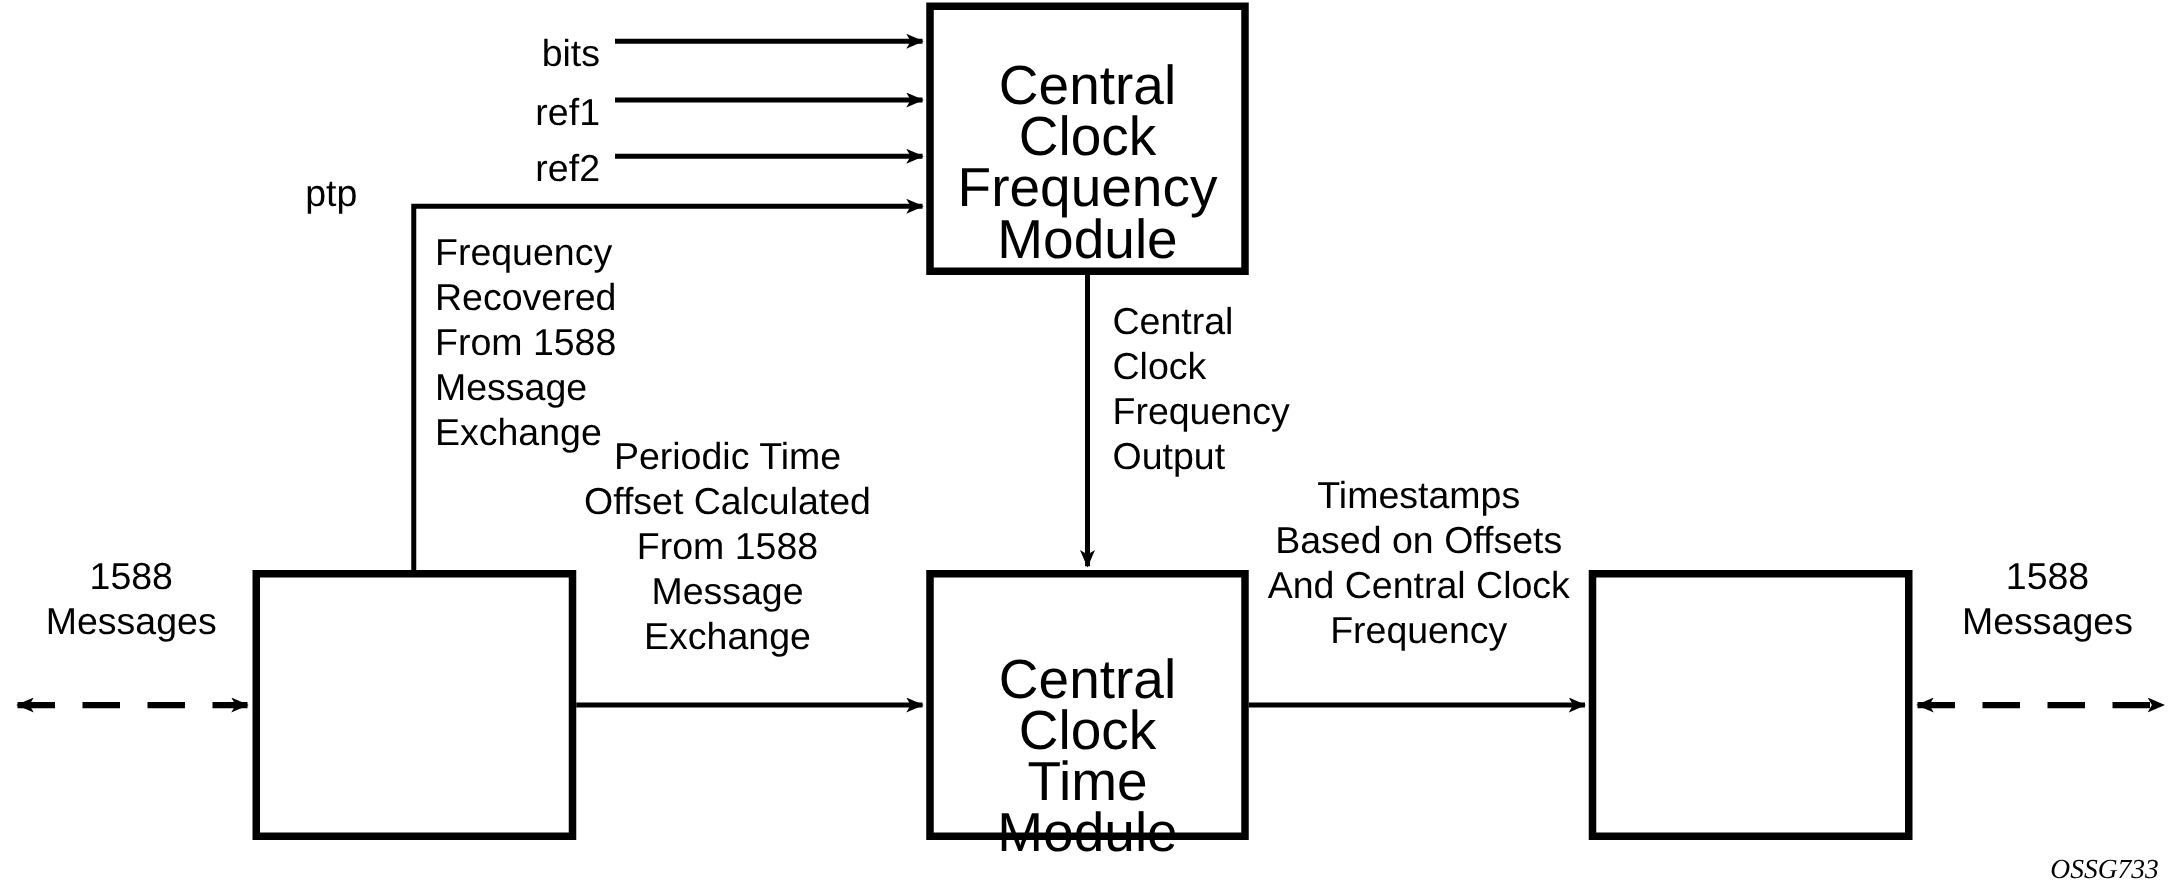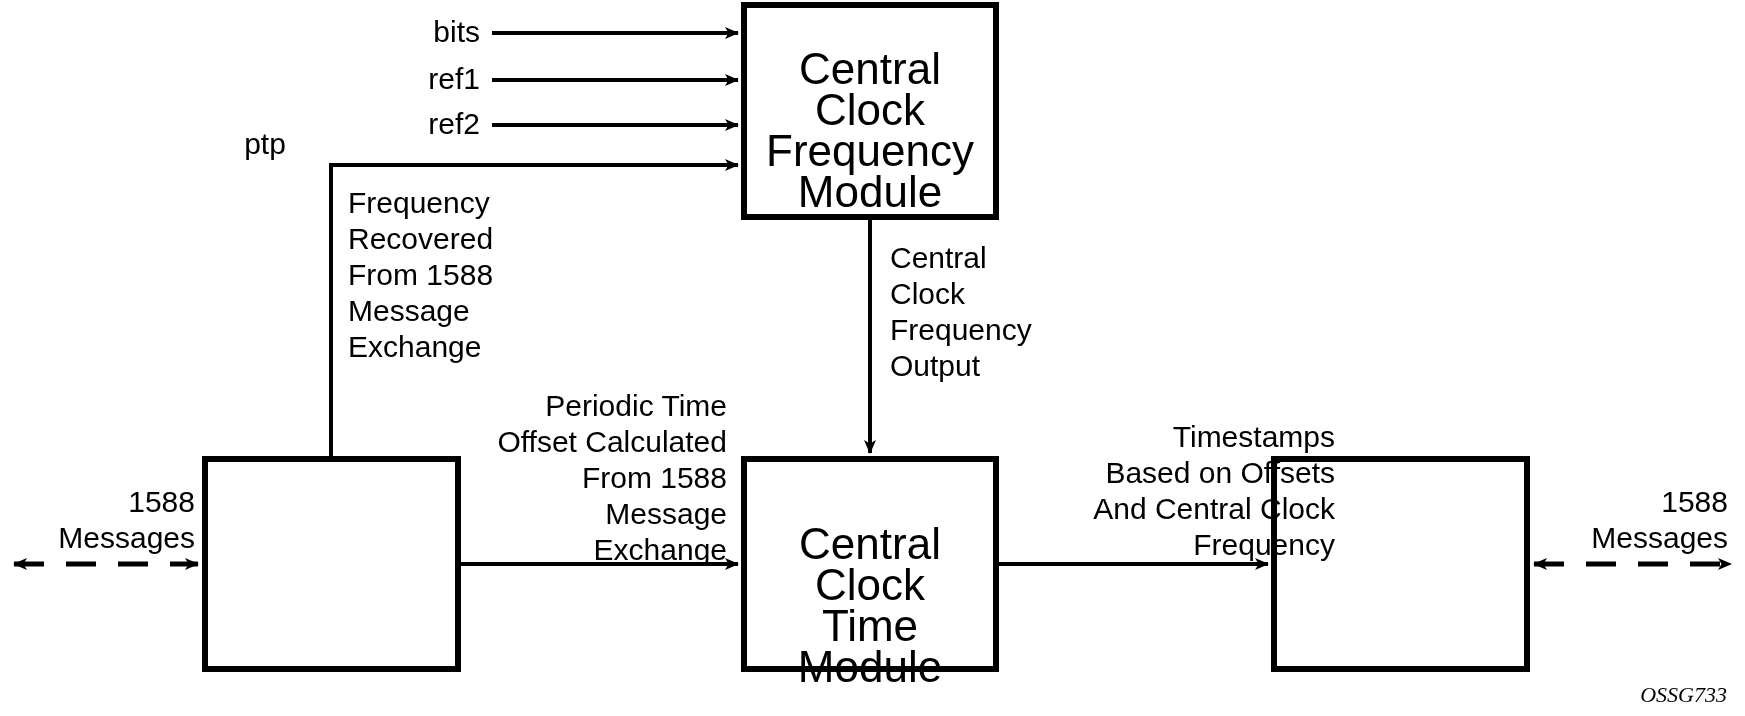--- a/index.html
+++ b/index.html
@@ -51,6 +51,7 @@
     line-height: 34px;
     color: #000000;
     text-align: right;
+    margin-top: 12px;
   }
   .fig-id {
     position: absolute;

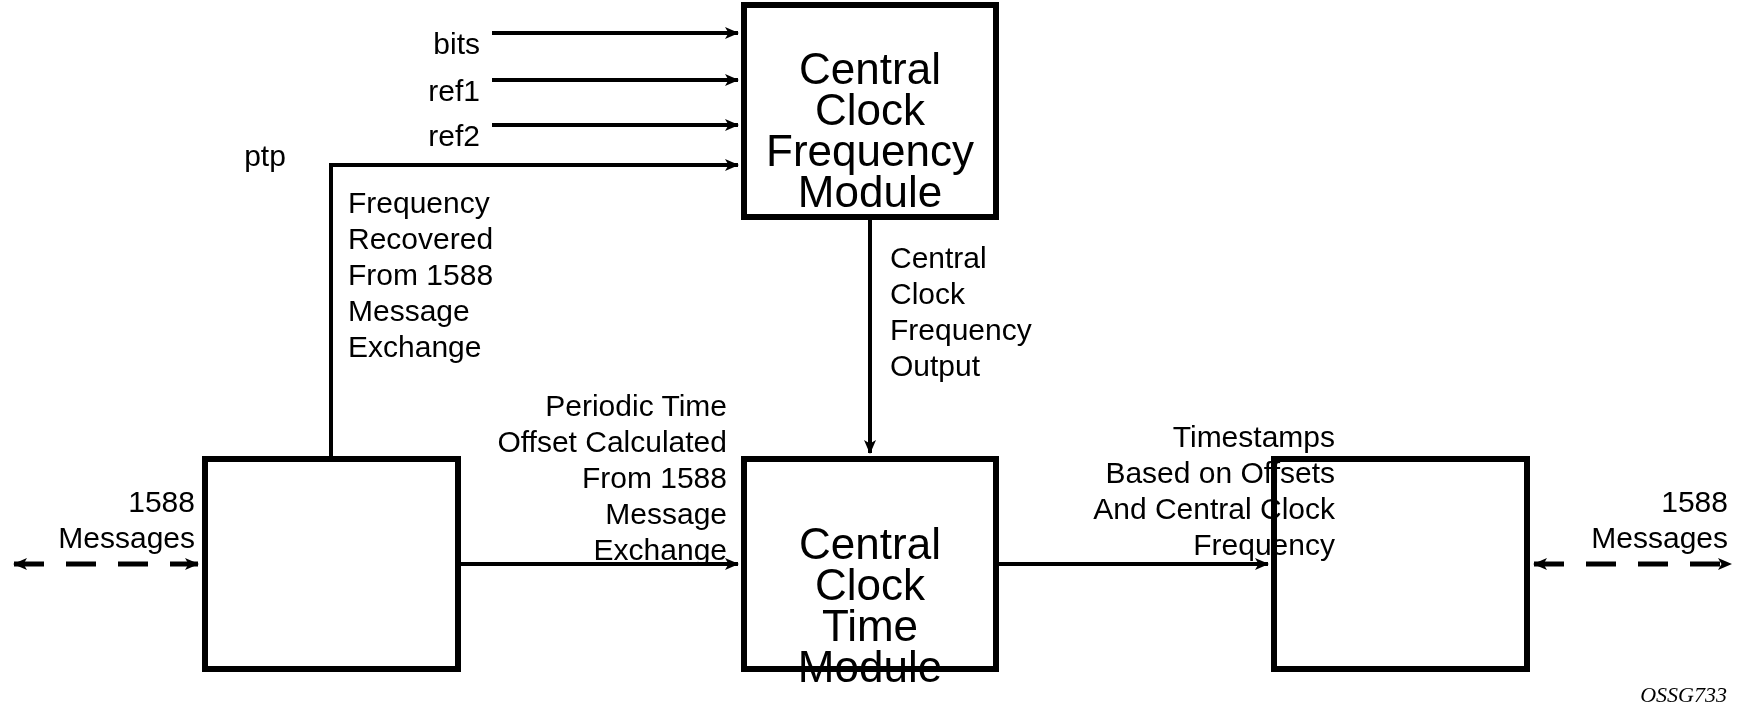--- a/index.html
+++ b/index.html
@@ -43,7 +43,7 @@
     color: #000000;
     white-space: pre-line;
   }
-  .edge-label.center { text-align: right; margin-top: 40px; }
+  .edge-label.center { text-align: center; }
   .edge-label.left   { text-align: left; }
   .port-label {
     position: absolute;

